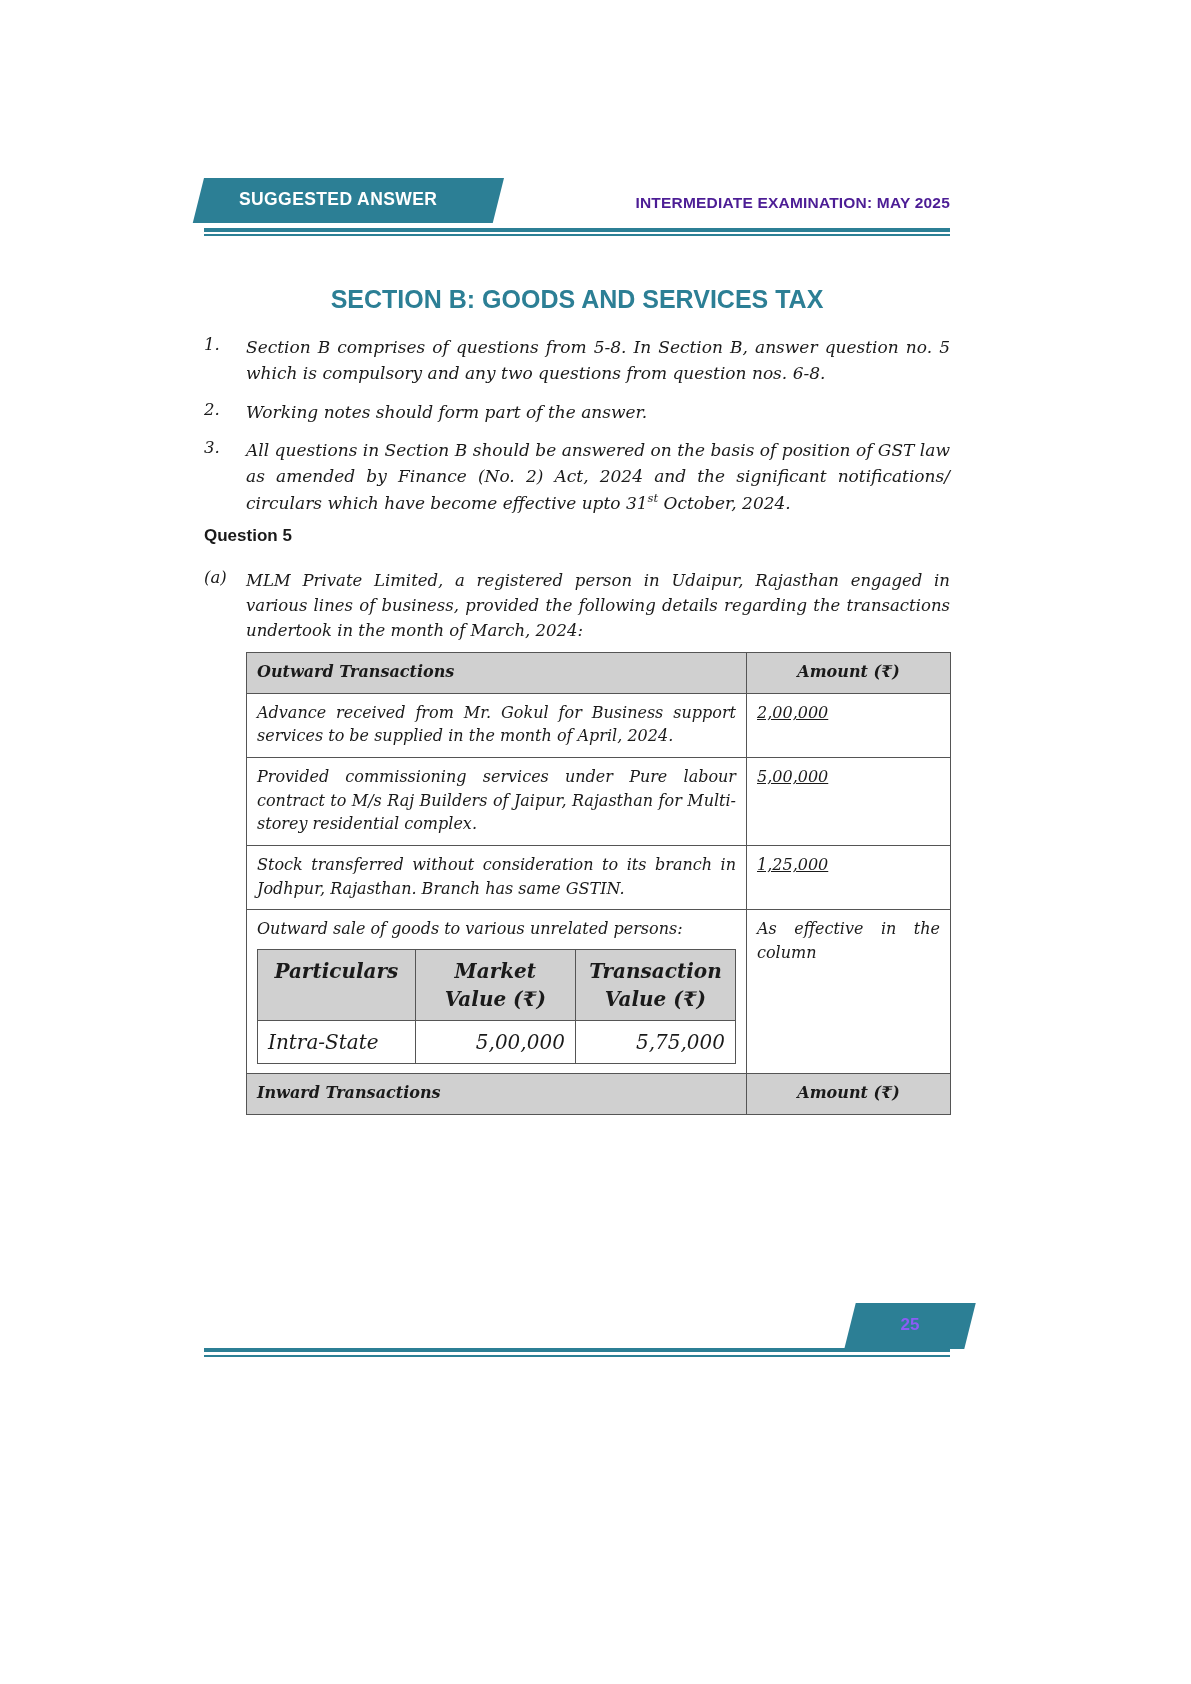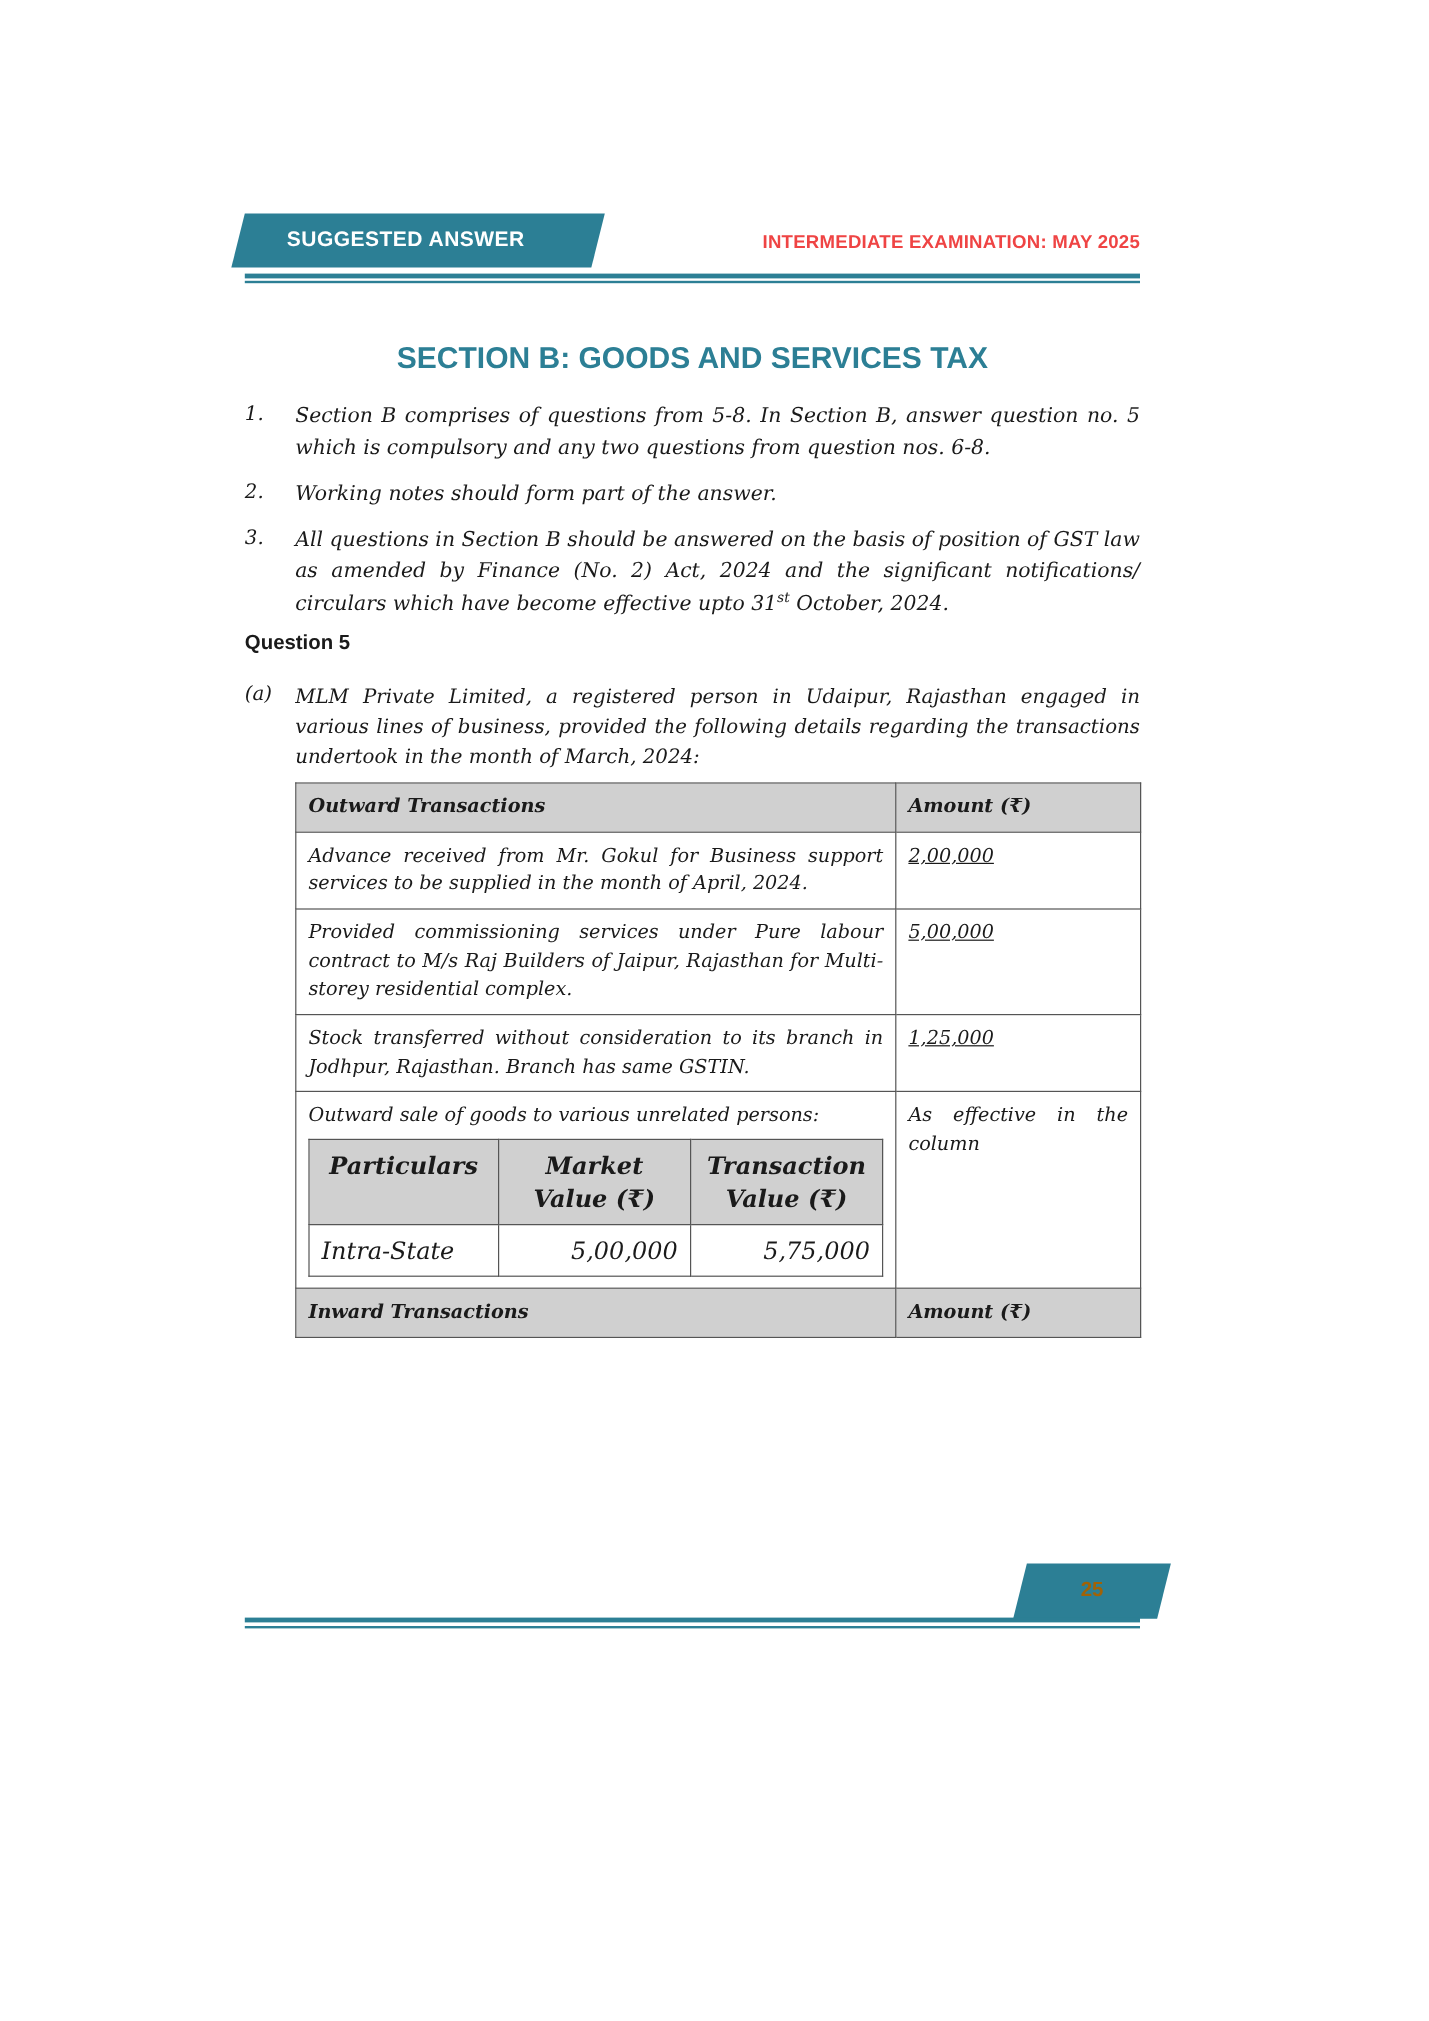--- a/index.html
+++ b/index.html
@@ -55,7 +55,7 @@
     position: absolute;
     right: 0;
     top: 16px;
-    color: #ef4444;
+    color: #4c1d95;
     font-size: 15.5px;
     font-weight: bold;
     letter-spacing: 0.2px;

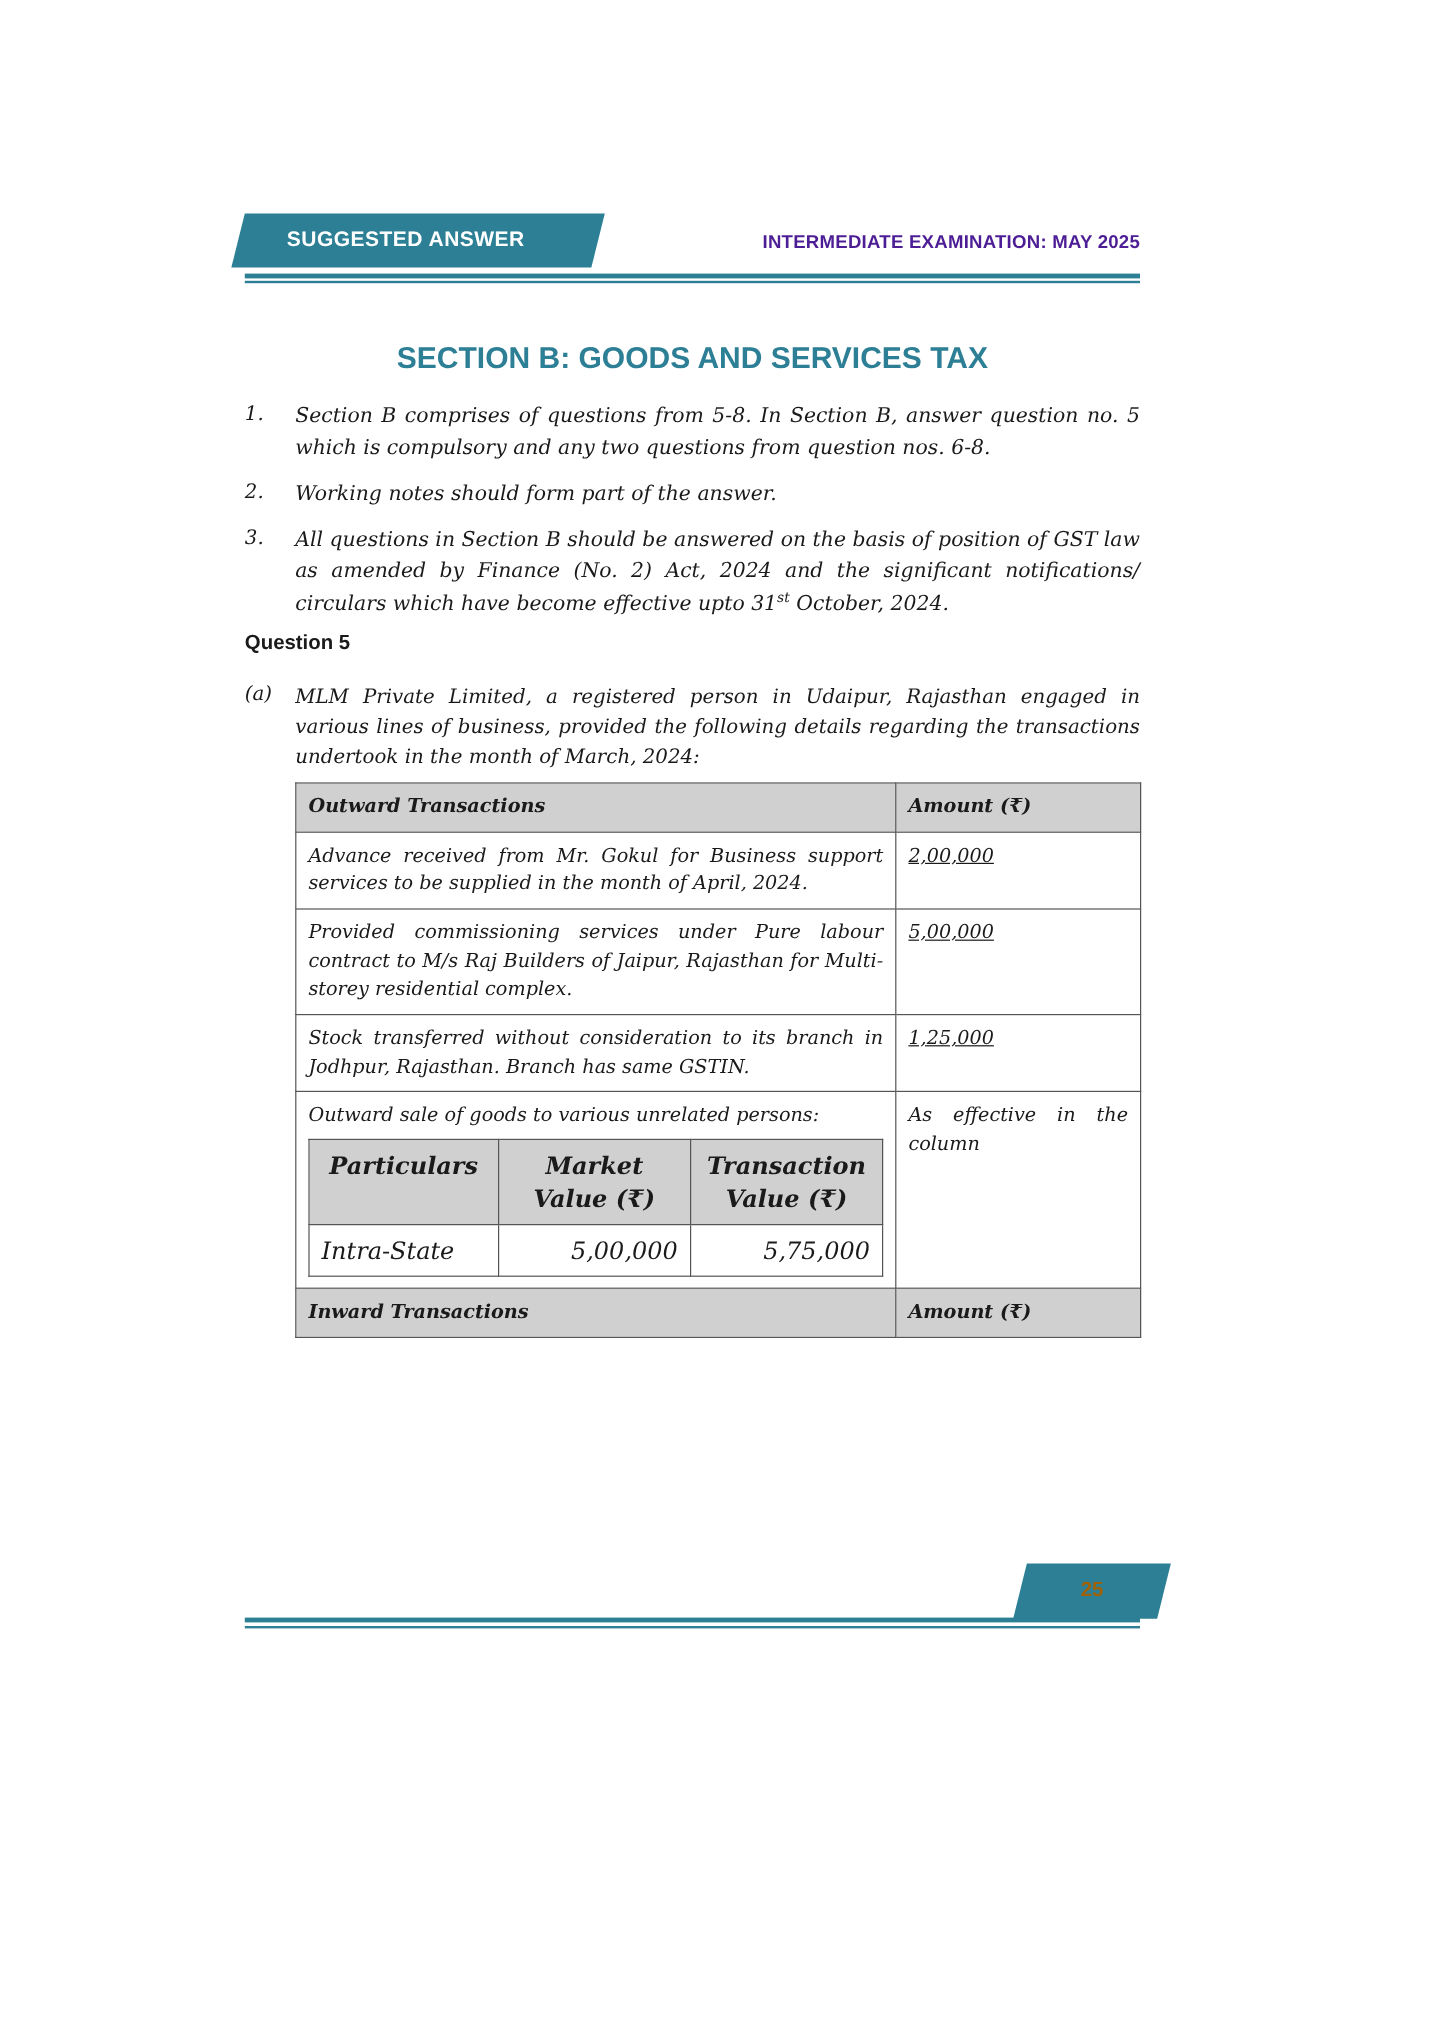--- a/index.html
+++ b/index.html
@@ -180,7 +180,7 @@
     font-style: italic;
     text-align: left;
   }
-  td.hdr.right { text-align: left; margin-left: 48px; }
+  td.hdr.right { text-align: center; margin-left: 48px; }
   td.amt {
     text-align: right;
     white-space: nowrap;

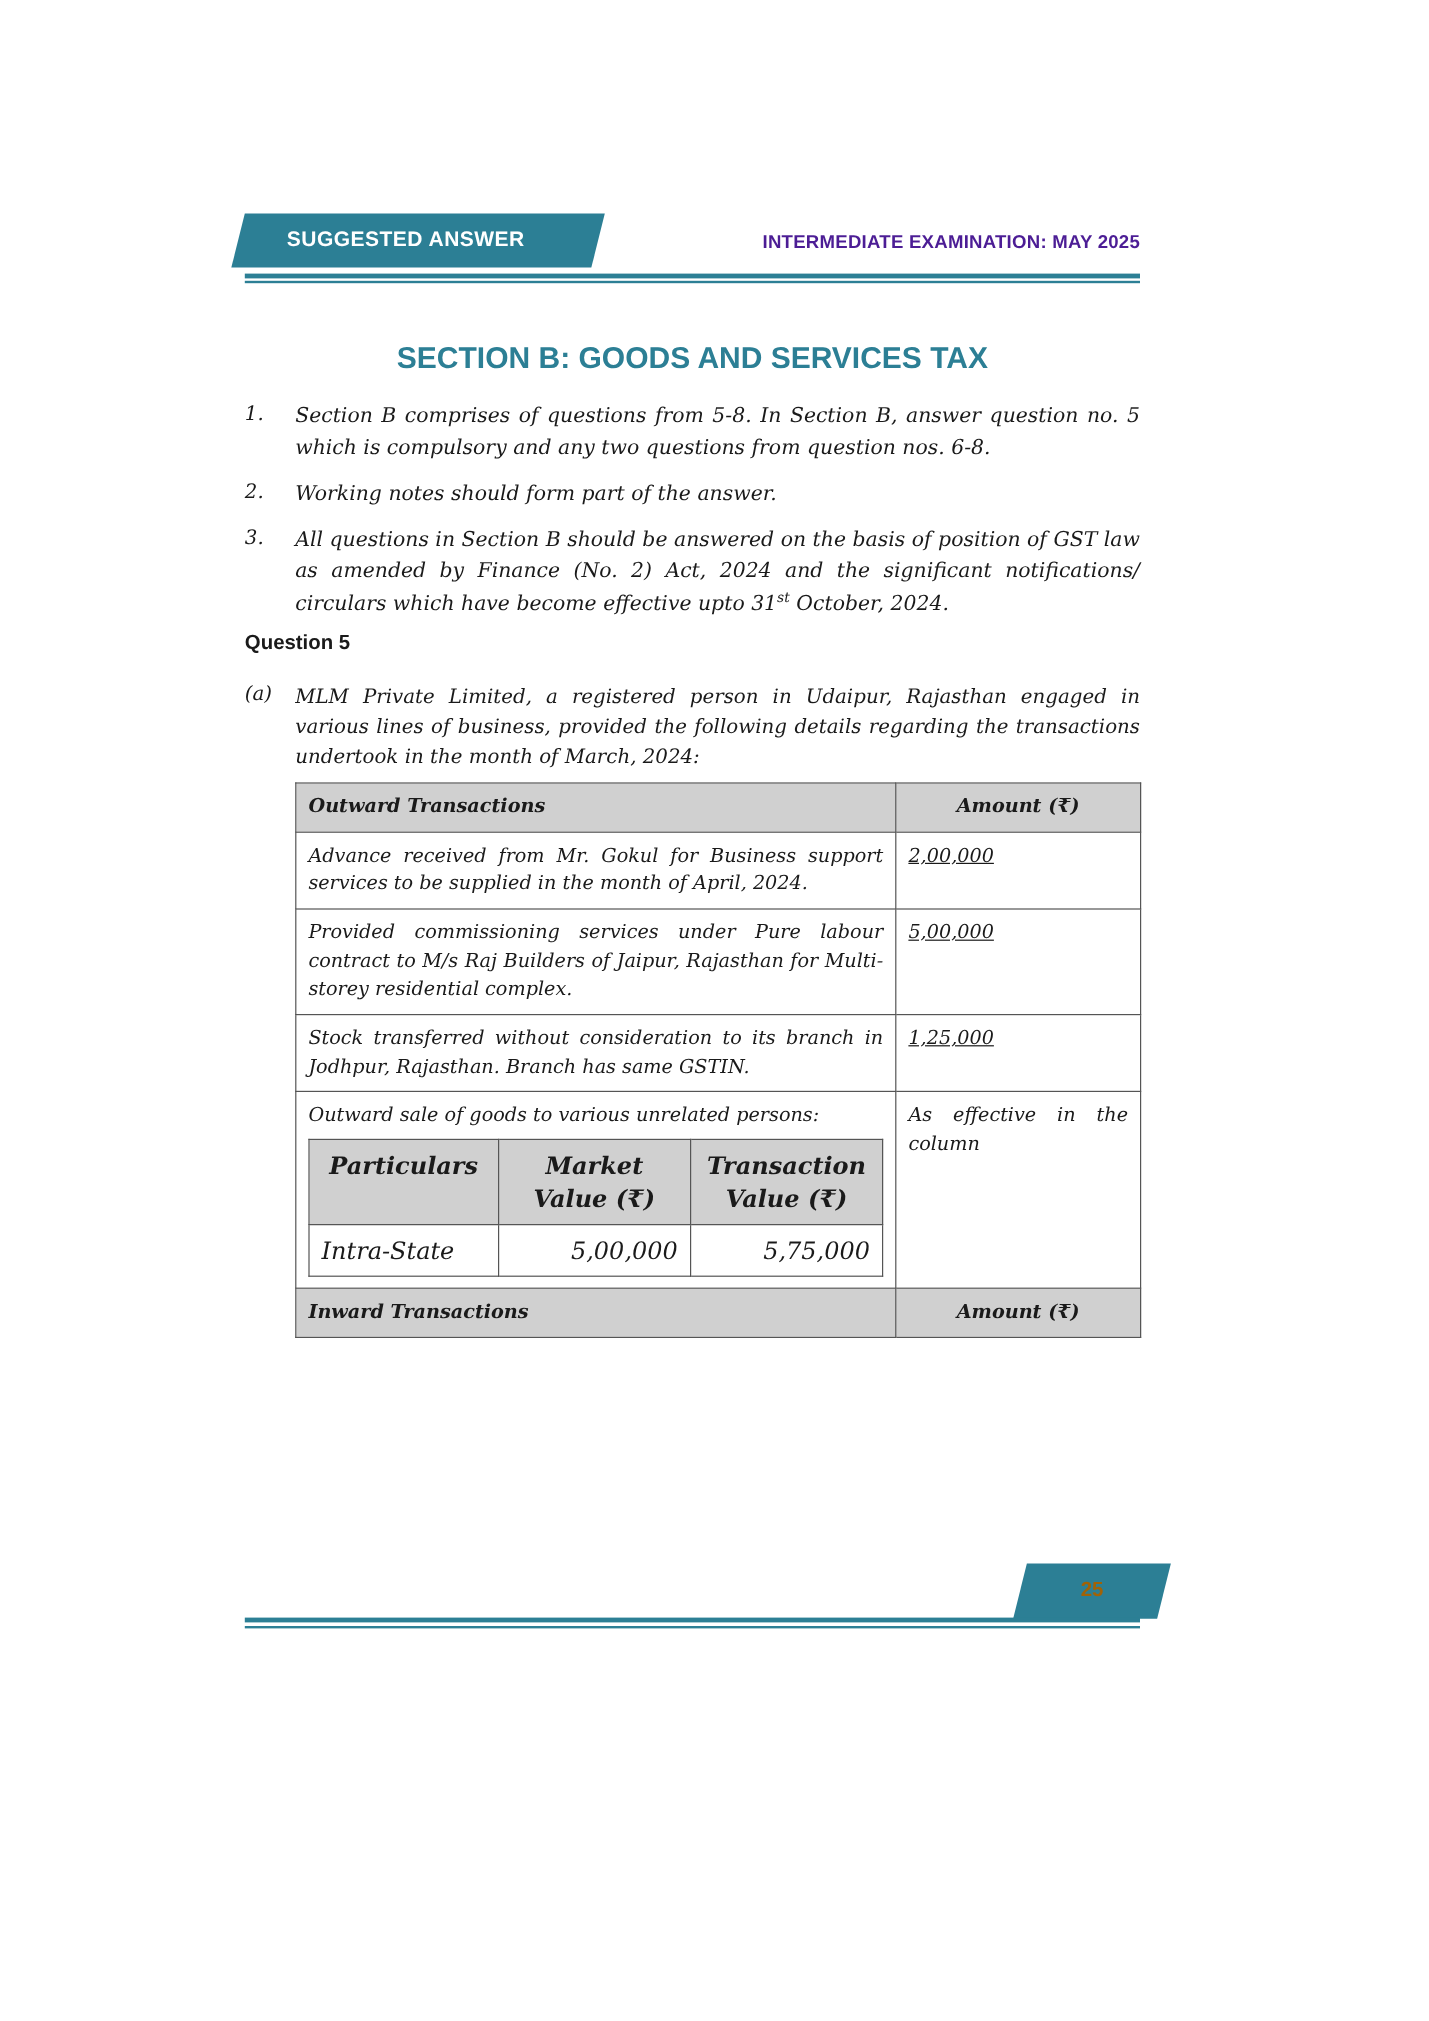--- a/index.html
+++ b/index.html
@@ -245,7 +245,7 @@
     top: 1315px;
     width: 80px;
     text-align: center;
-    color: #a16207;
+    color: #8b5cf6;
     font-size: 17px;
     font-weight: bold;
     font-family: "Liberation Sans", sans-serif;

